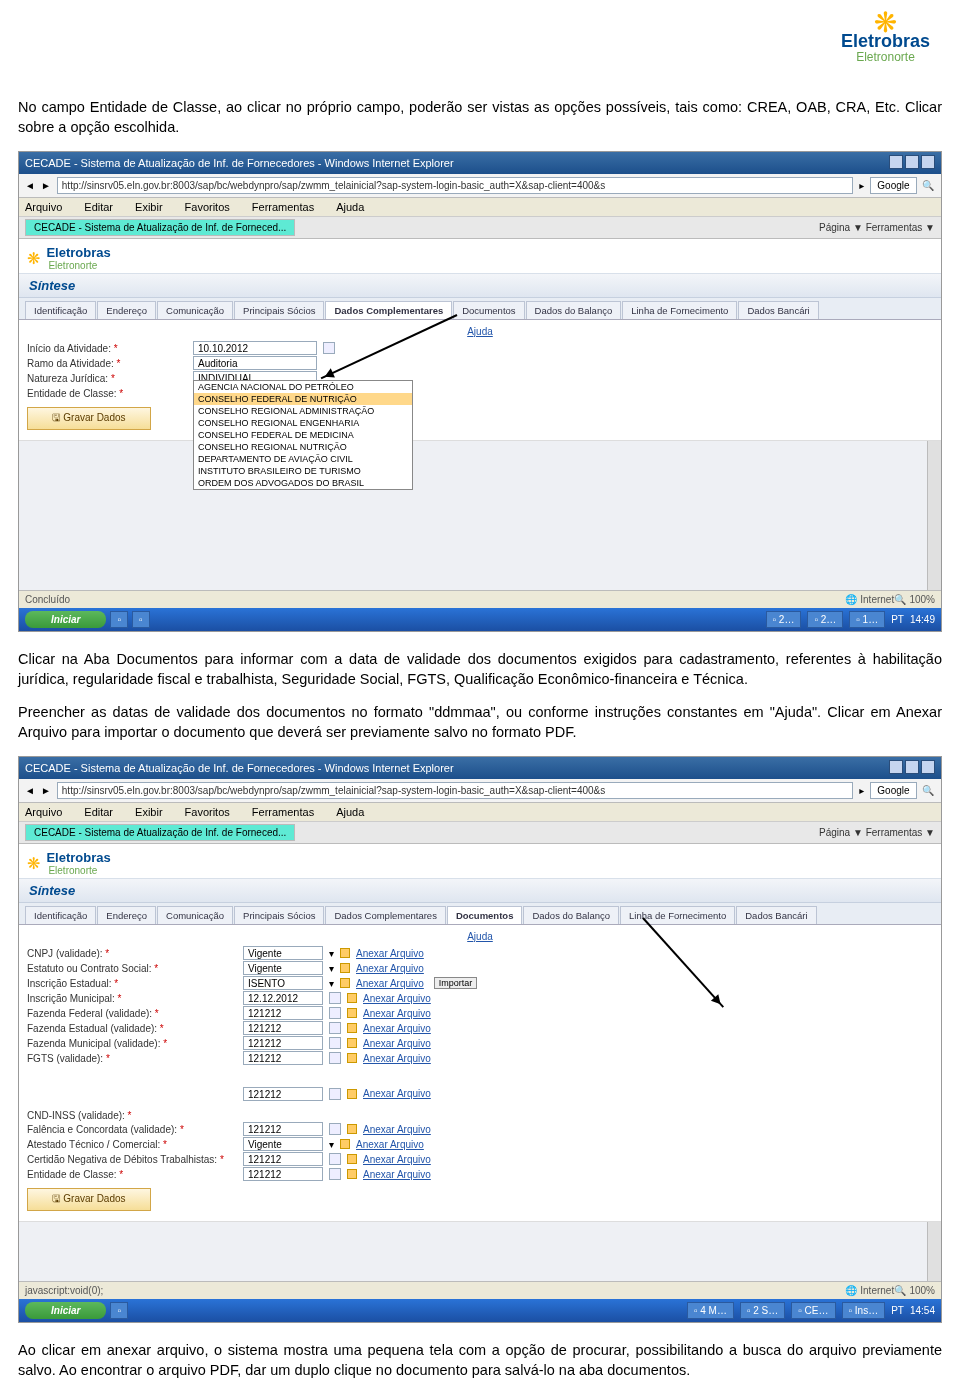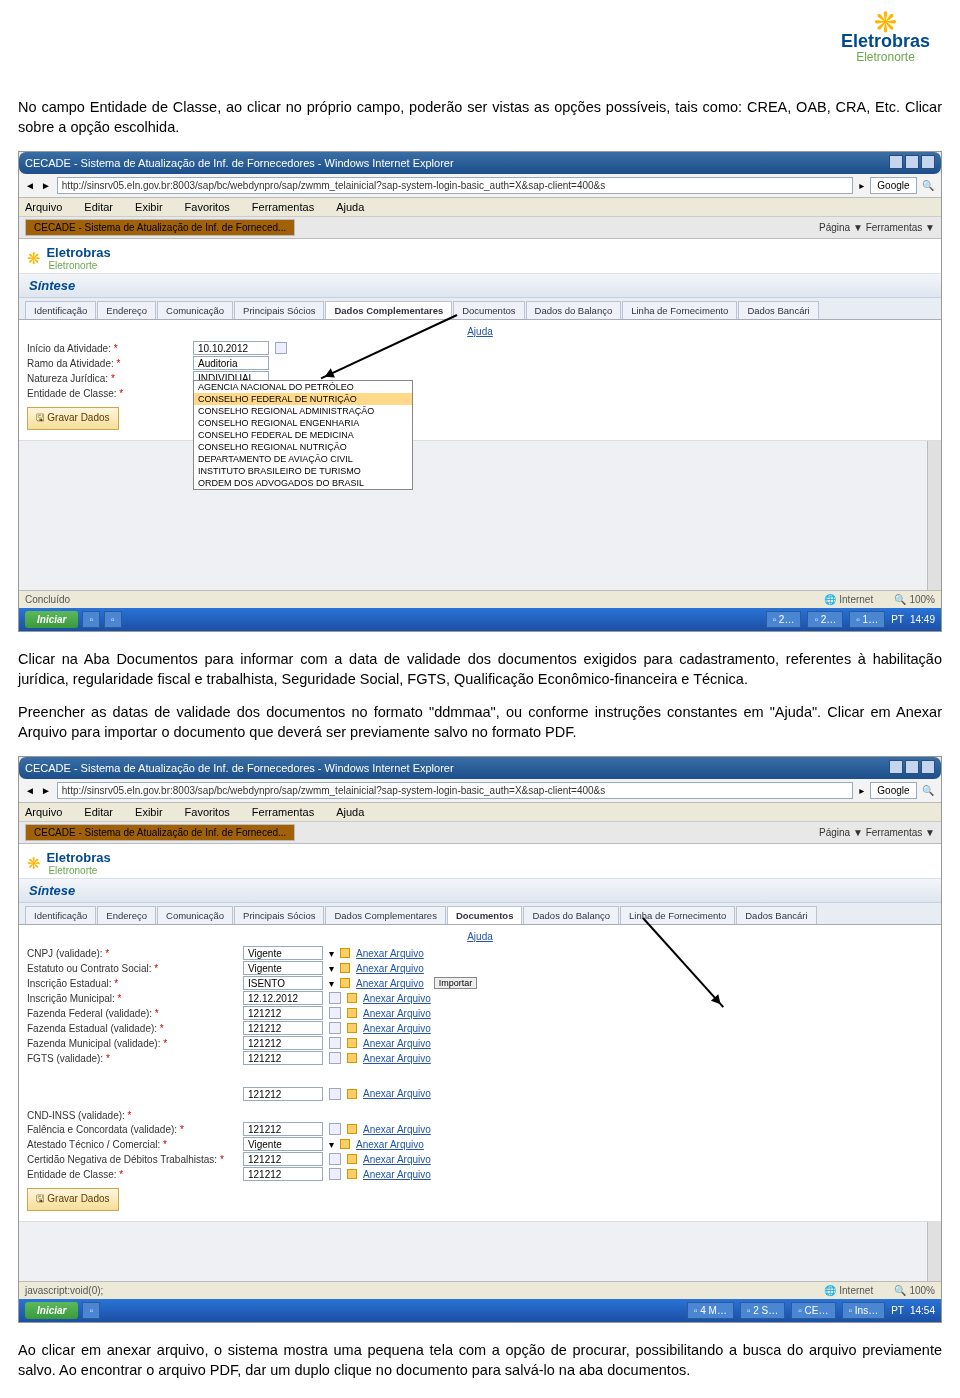--- a/index.html
+++ b/index.html
@@ -26,7 +26,7 @@
   .titlebar {
     background: linear-gradient(#3a6ea5,#1c4f8b);
     color: #fff; font-size: 11px; padding: 3px 6px;
-    display: flex; justify-content: space-between; align-items: center; border-radius: 7px;
+    display: flex; justify-content: space-between; align-items: center;
   }
   .winbtns span { display: inline-block; width: 14px; height: 14px; background: #c6d5ef; margin-left: 2px; border: 1px solid #2a4d7a; }
   .addrbar { background: #f3f3f3; padding: 3px 6px; display: flex; gap: 6px; align-items: center; border-bottom: 1px solid #bbb; }

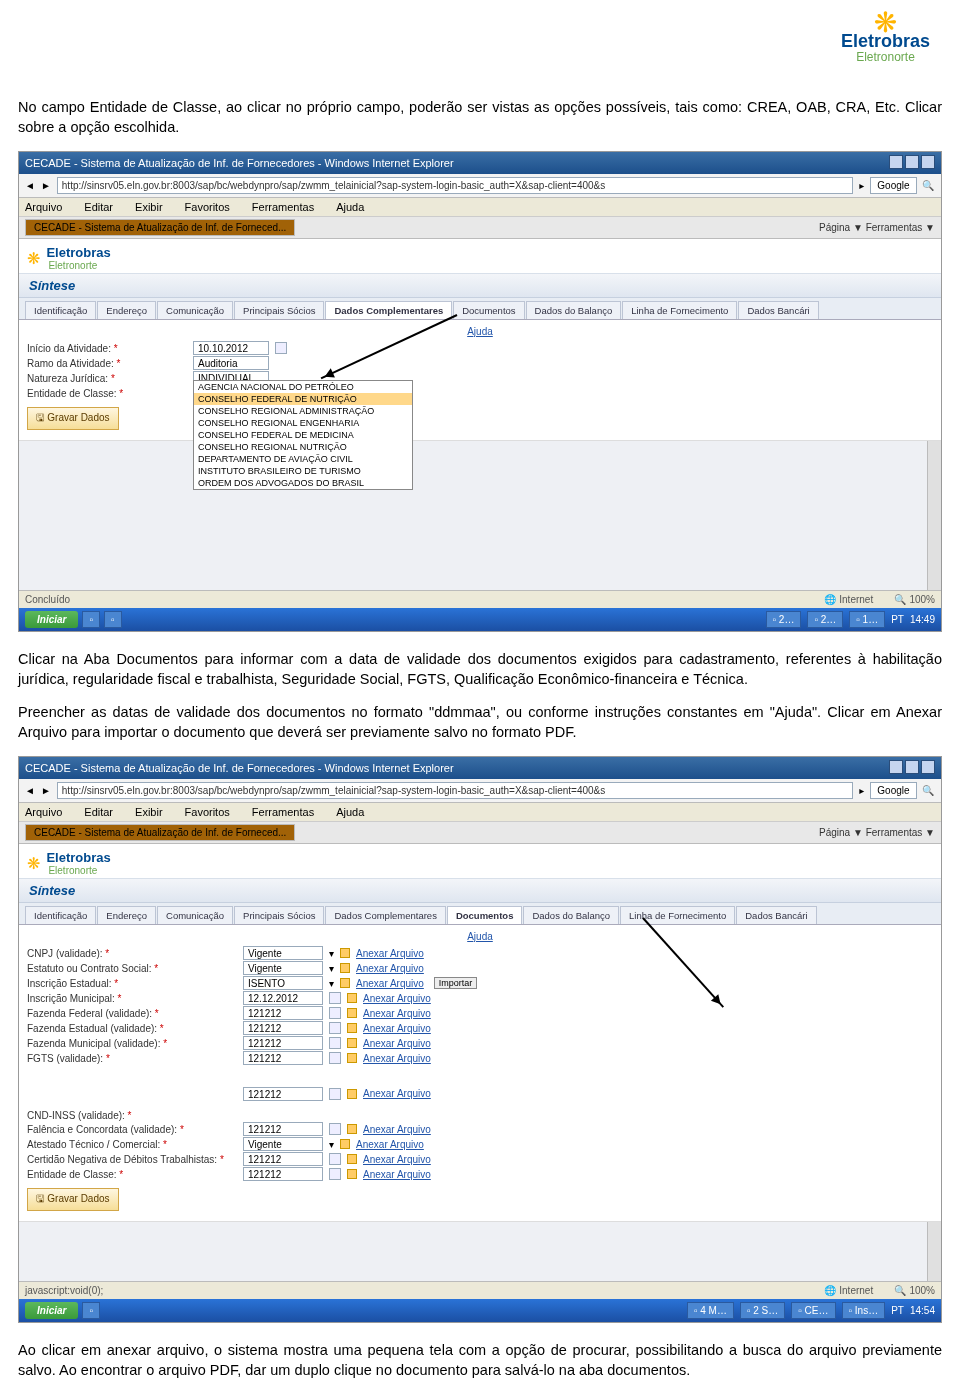--- a/index.html
+++ b/index.html
@@ -35,7 +35,7 @@
   .iemenu { background: #ece9d8; padding: 3px 6px; font-size: 11px; border-bottom: 1px solid #ccc; }
   .iemenu span { margin-right: 22px; }
   .tabstrip { background: #e8e8e8; padding: 2px 6px; display: flex; justify-content: space-between; align-items: center; border-bottom: 1px solid #bbb; }
-  .tabstrip .tab { background: #a16207; border: 1px solid #bbb; padding: 2px 8px; font-size: 10px; }
+  .tabstrip .tab { background: #5eead4; border: 1px solid #bbb; padding: 2px 8px; font-size: 10px; }
   .tabstrip .right { font-size: 10px; color: #333; }
   .apphdr { background: #fff; padding: 6px 8px 2px 8px; display: flex; align-items: center; gap: 6px; border-bottom: 1px solid #d8e0ea; }
   .apphdr .sun2 { color: #ffb400; font-size: 16px; }

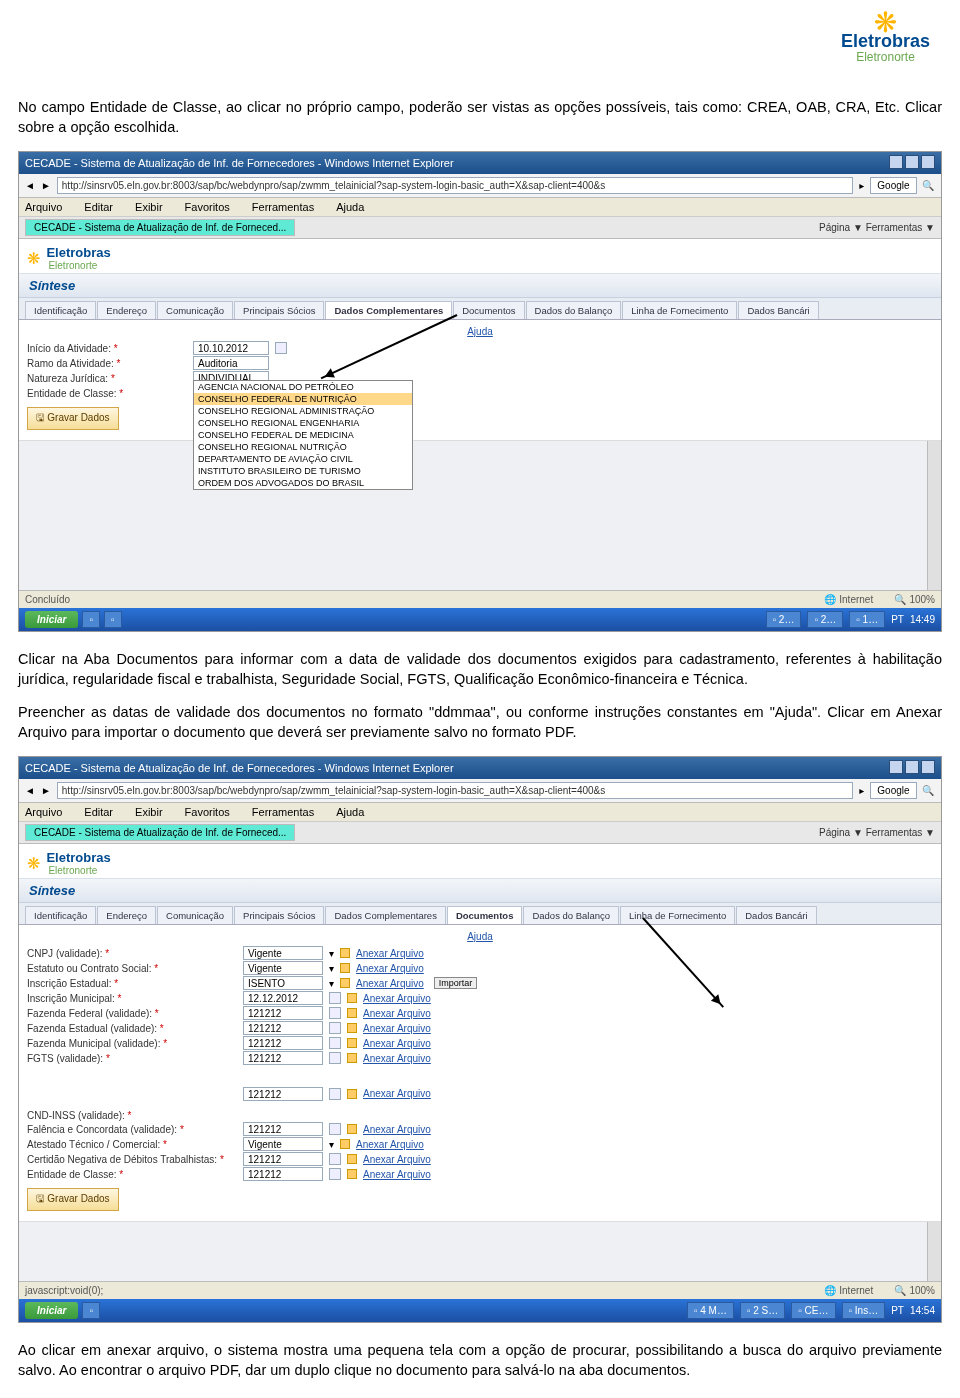--- a/index.html
+++ b/index.html
@@ -58,7 +58,7 @@
   .frow { display: flex; align-items: center; gap: 6px; margin: 1px 0; font-size: 10px; }
   .frow .lbl { width: 160px; color: #333; }
   .frow .ast { color: #c00; }
-  .frow .inp { background: #fff; border: 1px solid #9ab; padding: 1px 4px; width: 76px; height: 14px; font-size: 10px; }
+  .frow .inp { background: #fff; border: 1px solid #9ab; padding: 1px 4px; width: 124px; height: 14px; font-size: 10px; }
   .frow .wide { width: 200px; }
   .frow .cal { width: 12px; height: 12px; border: 1px solid #9ab; background: #eef; display: inline-block; }
   .frow .lnk { color: #2255aa; text-decoration: underline; font-size: 10px; }

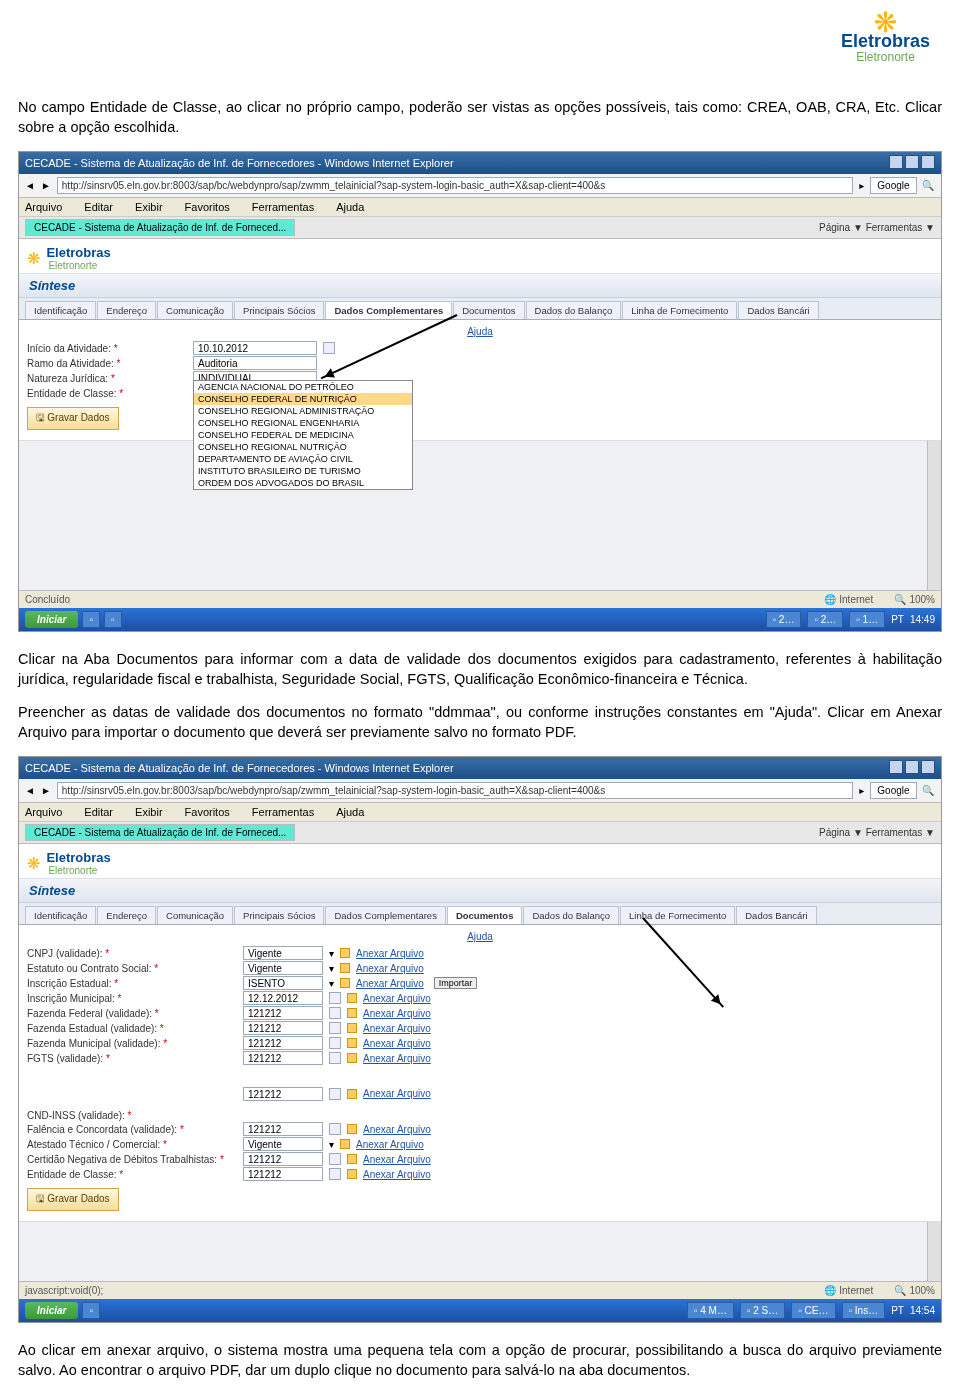--- a/index.html
+++ b/index.html
@@ -64,7 +64,7 @@
   .frow .lnk { color: #2255aa; text-decoration: underline; font-size: 10px; }
   .frow .li { width: 10px; height: 10px; background: #ffcc66; border: 1px solid #c90; display: inline-block; }
   .gravar {
-    display: inline-block; margin: 6px 0 0 0; padding: 2px 8px;
+    display: inline-block; margin: 6px 0 0 0; padding: 2px 24px;
     background: linear-gradient(#fef6e0,#f6de98); border: 1px solid #d2a647;
     font-size: 10px; color: #5a3b00;
   }

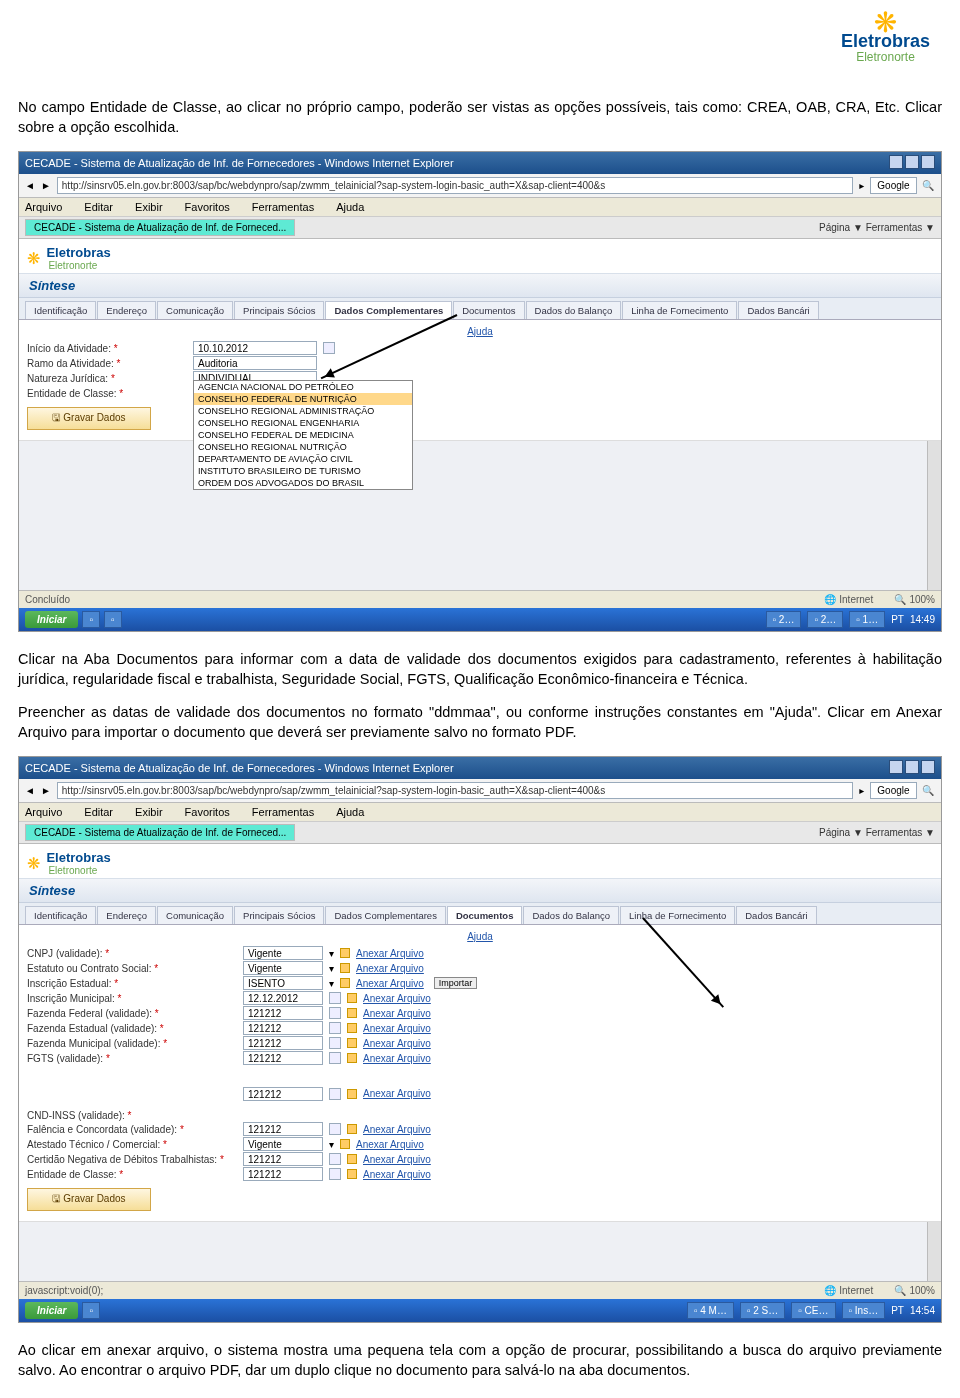--- a/index.html
+++ b/index.html
@@ -75,7 +75,7 @@
   .ddlist div { padding: 1px 4px; }
   .ddlist .hl { background: #ffd88a; }
   .statusstrip { background: #ece9d8; border-top: 1px solid #bbb; padding: 3px 6px; display: flex; justify-content: space-between; font-size: 10px; color: #555; }
-  .statusstrip .right { display: flex; gap: 21px; align-items: flex-end; }
+  .statusstrip .right { display: flex; gap: 0; align-items: flex-end; }
   .taskbar {
     background: linear-gradient(#2a73d7,#1b4fa3);
     padding: 3px 6px; display: flex; justify-content: space-between; align-items: center;

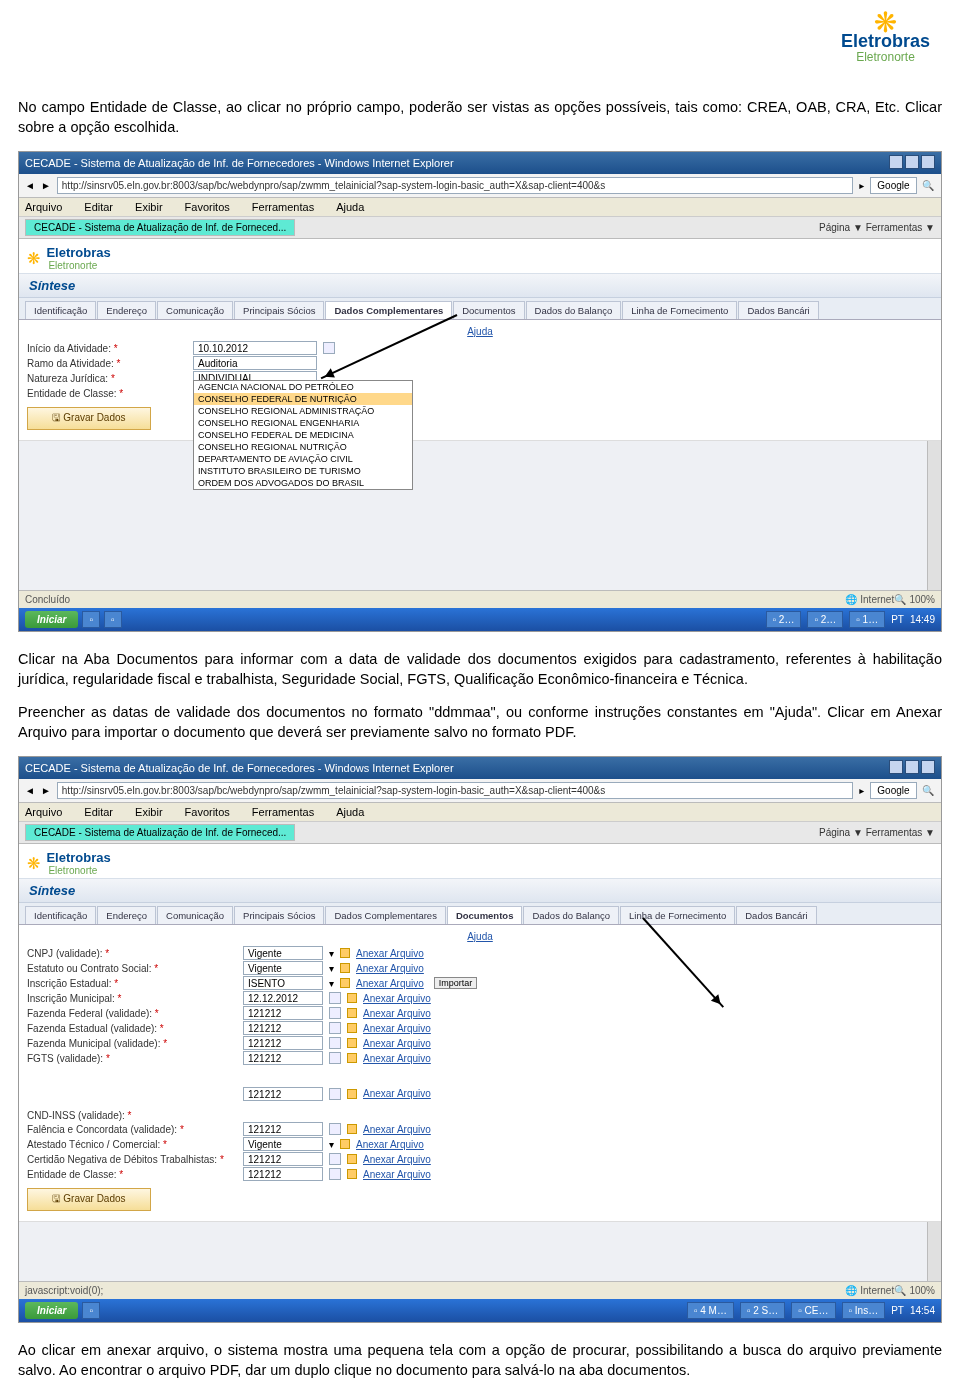--- a/index.html
+++ b/index.html
@@ -81,7 +81,7 @@
     padding: 3px 6px; display: flex; justify-content: space-between; align-items: center;
     font-size: 10px; color: #fff;
   }
-  .taskbar .start { background: linear-gradient(#5cb85c,#3a9a3a); padding: 3px 12px; border-radius: 3px; font-weight: 700; font-style: italic; }
+  .taskbar .start { background: linear-gradient(#5cb85c,#3a9a3a); padding: 3px 26px; border-radius: 8px; font-weight: 700; font-style: italic; }
   .taskbar .tray { display: flex; gap: 6px; align-items: center; }
   .taskbar .tbtn { background: #4a86d1; padding: 2px 6px; border: 1px solid #2a5a9f; }
   .arrow {

